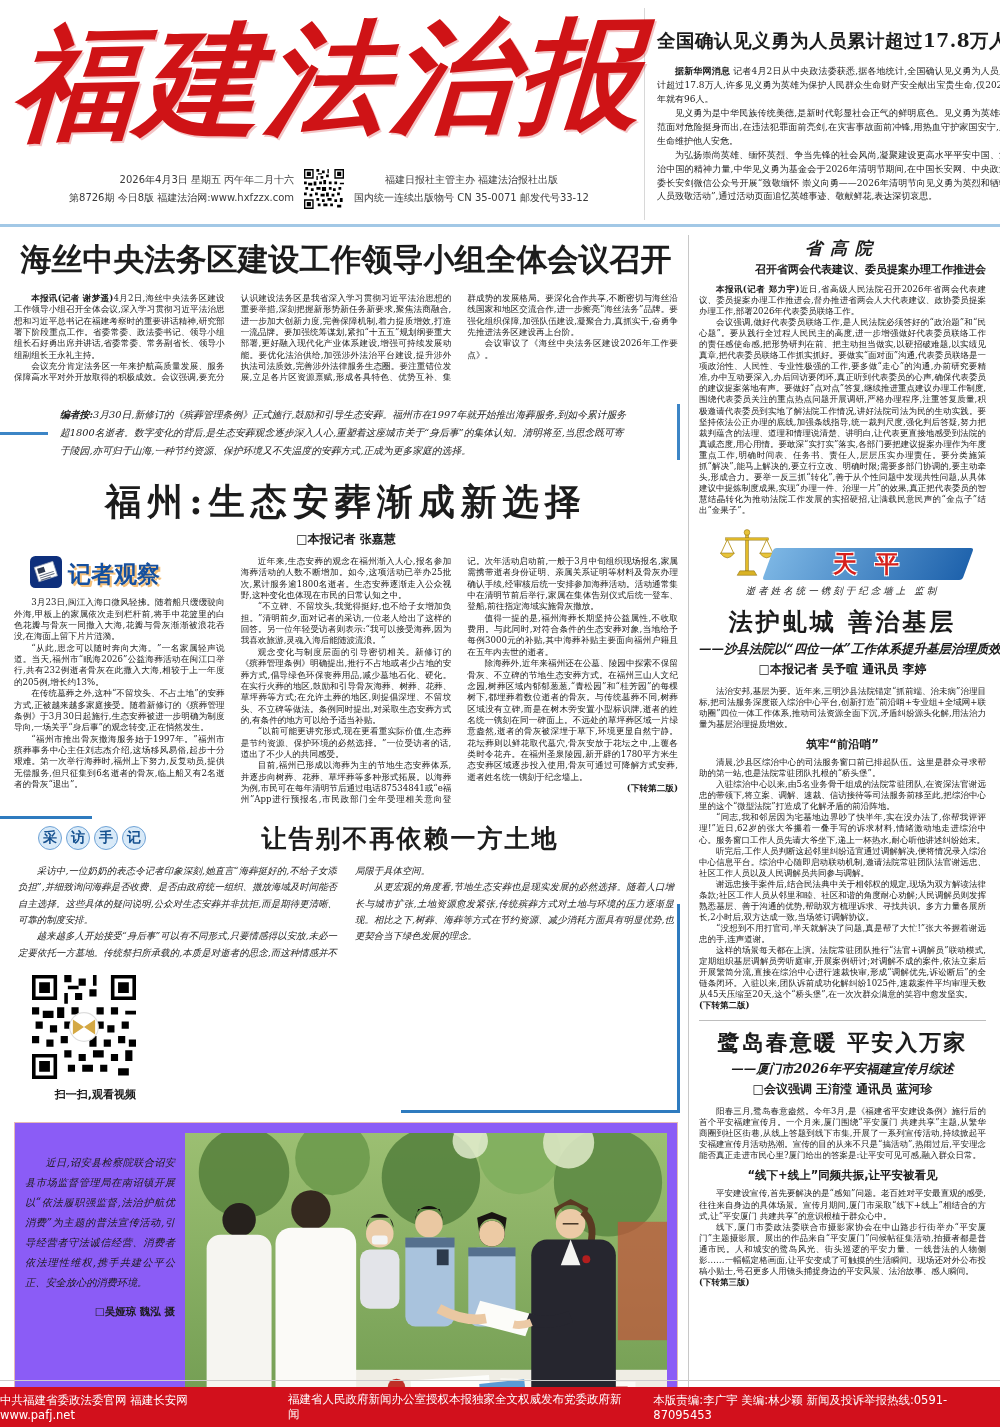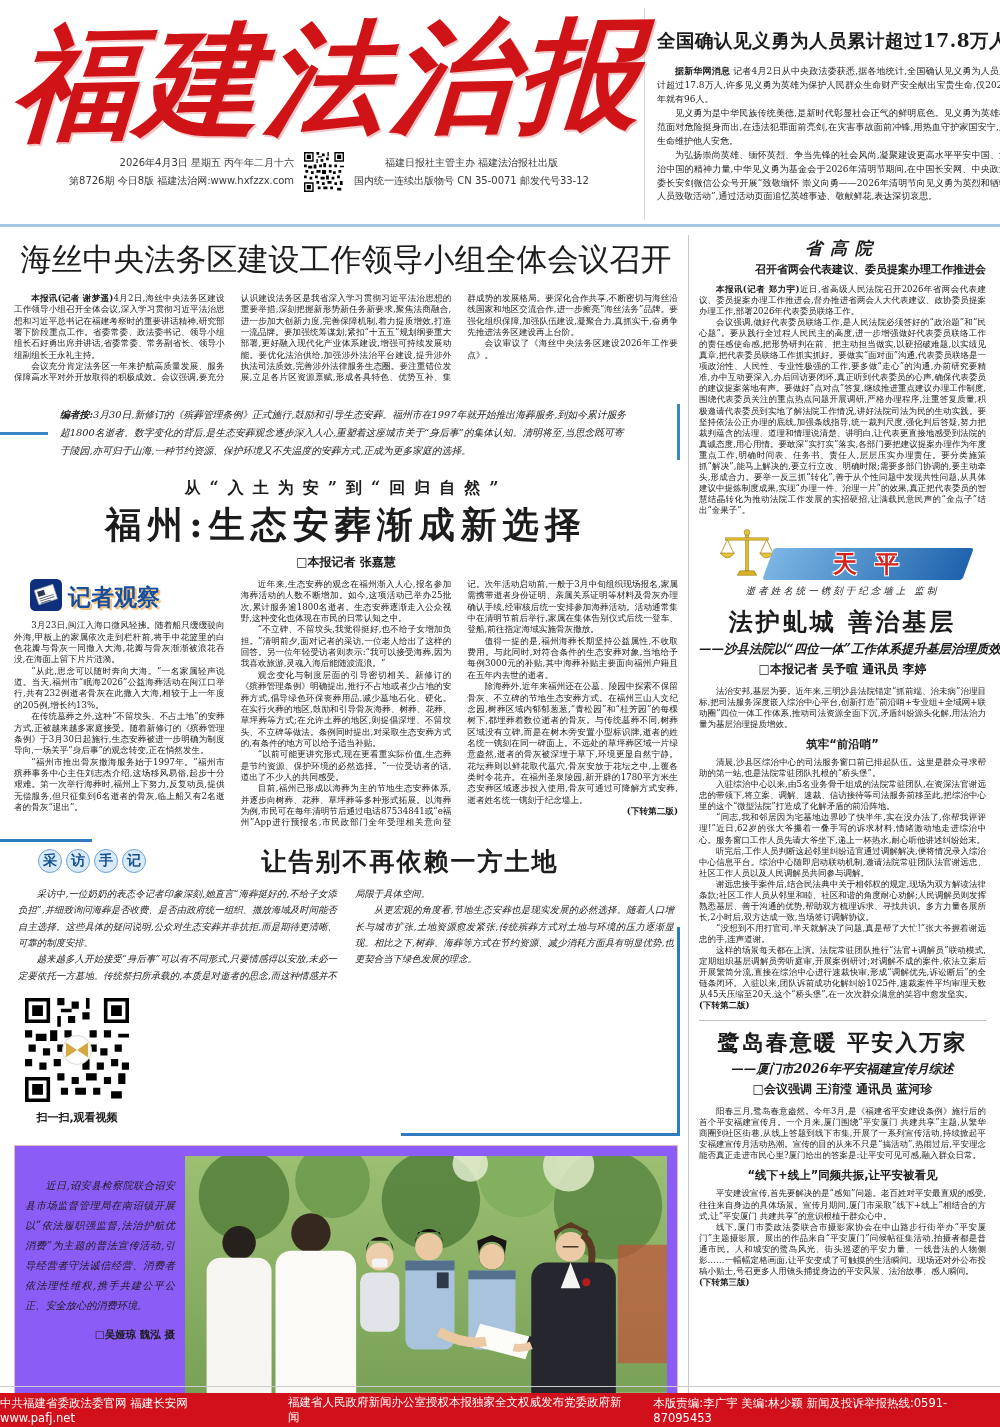--- a/index.html
+++ b/index.html
@@ -10,7 +10,7 @@
   .masthead { display: flex; height: 220px; padding: 8px 14px 0 14px; }
   .brand { width: 668px; }
   .brand-title { font-size: 122px; font-weight: bold; font-style: italic; color: #cf1316; text-align: center; line-height: 1.15; letter-spacing: 4px; transform: skewX(-4deg) rotate(-1deg); text-shadow: 2px 2px 0 rgba(207,19,22,.25); white-space: nowrap; }
-  .issue-row { display: flex; justify-content: center; align-items: center; gap: 10px; margin-top: 4px; font-family: "DejaVu Sans", "Liberation Sans", sans-serif; font-size: 10px; color: #3a3a3a; }
+  .issue-row { display: flex; justify-content: center; align-items: center; gap: 10px; margin-top: 21px; font-family: "DejaVu Sans", "Liberation Sans", sans-serif; font-size: 10px; color: #3a3a3a; }
   .issue-left { text-align: right; line-height: 1.8; }
   .issue-right { text-align: center; line-height: 1.8; }
   .qr-small svg { display: block; }

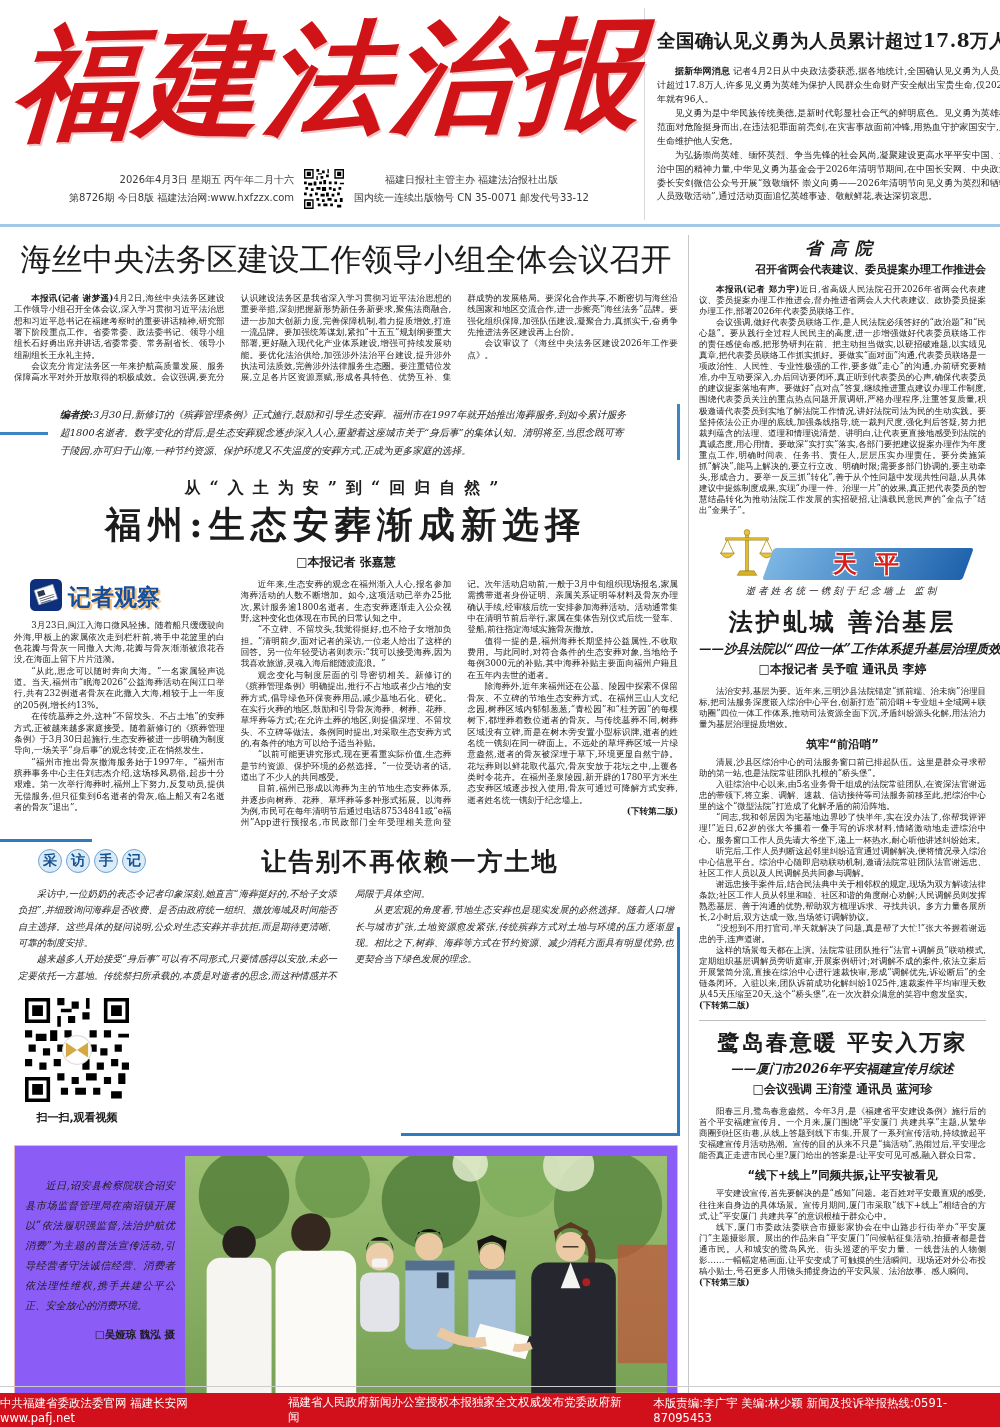--- a/index.html
+++ b/index.html
@@ -28,7 +28,7 @@
   .right-col { flex: 1; min-width: 0; }
 
   
-  .lead-headline { font-family: "DejaVu Sans", "Liberation Sans", sans-serif; font-size: 31px; font-weight: 400; text-align: center; letter-spacing: 0; margin: 4px 0 12px 0; white-space: nowrap; }
+  .lead-headline { font-family: "DejaVu Sans", "Liberation Sans", sans-serif; font-size: 31px; font-weight: 700; text-align: center; letter-spacing: 0; margin: 4px 0 12px 0; white-space: nowrap; }
   .cols-3 { column-count: 3; column-gap: 16px; font-size: 8.6px; line-height: 1.32; text-align: justify; }
   .cols-3 p { text-indent: 2em; }
   .intro-label { font-weight: bold; }

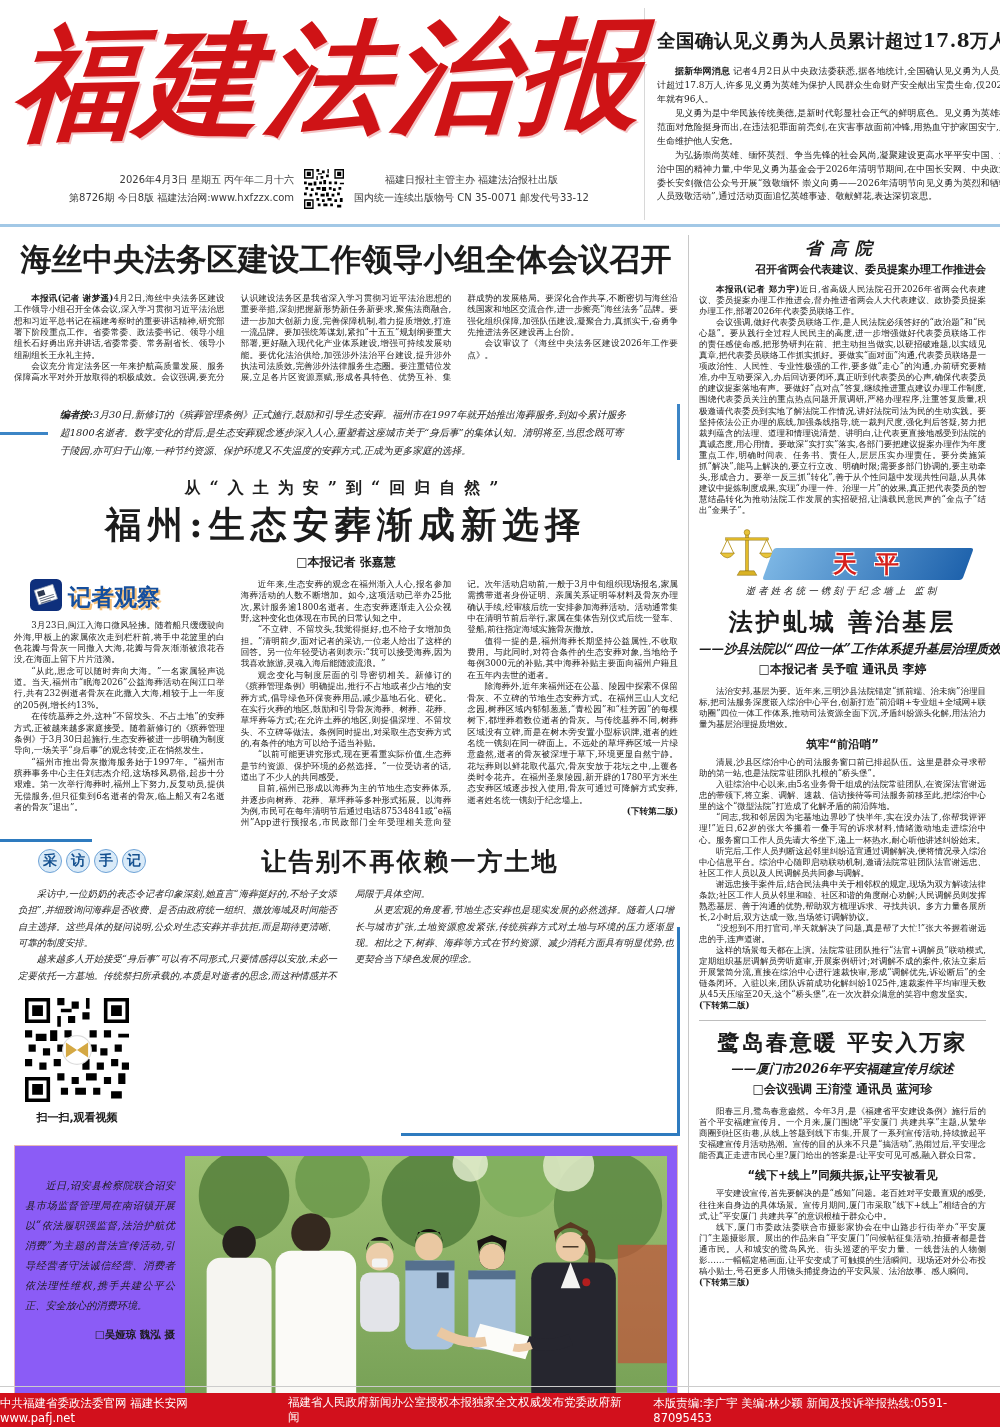--- a/index.html
+++ b/index.html
@@ -149,7 +149,6 @@
       </div>
 
       <article>
-        <div class="feat-kicker">从“入土为安”到“回归自然”</div>
         <h1 class="feat-headline">福州:生态安葬渐成新选择</h1>
         <div class="byline">□本报记者 张嘉慧</div>
         <div class="cols-3">

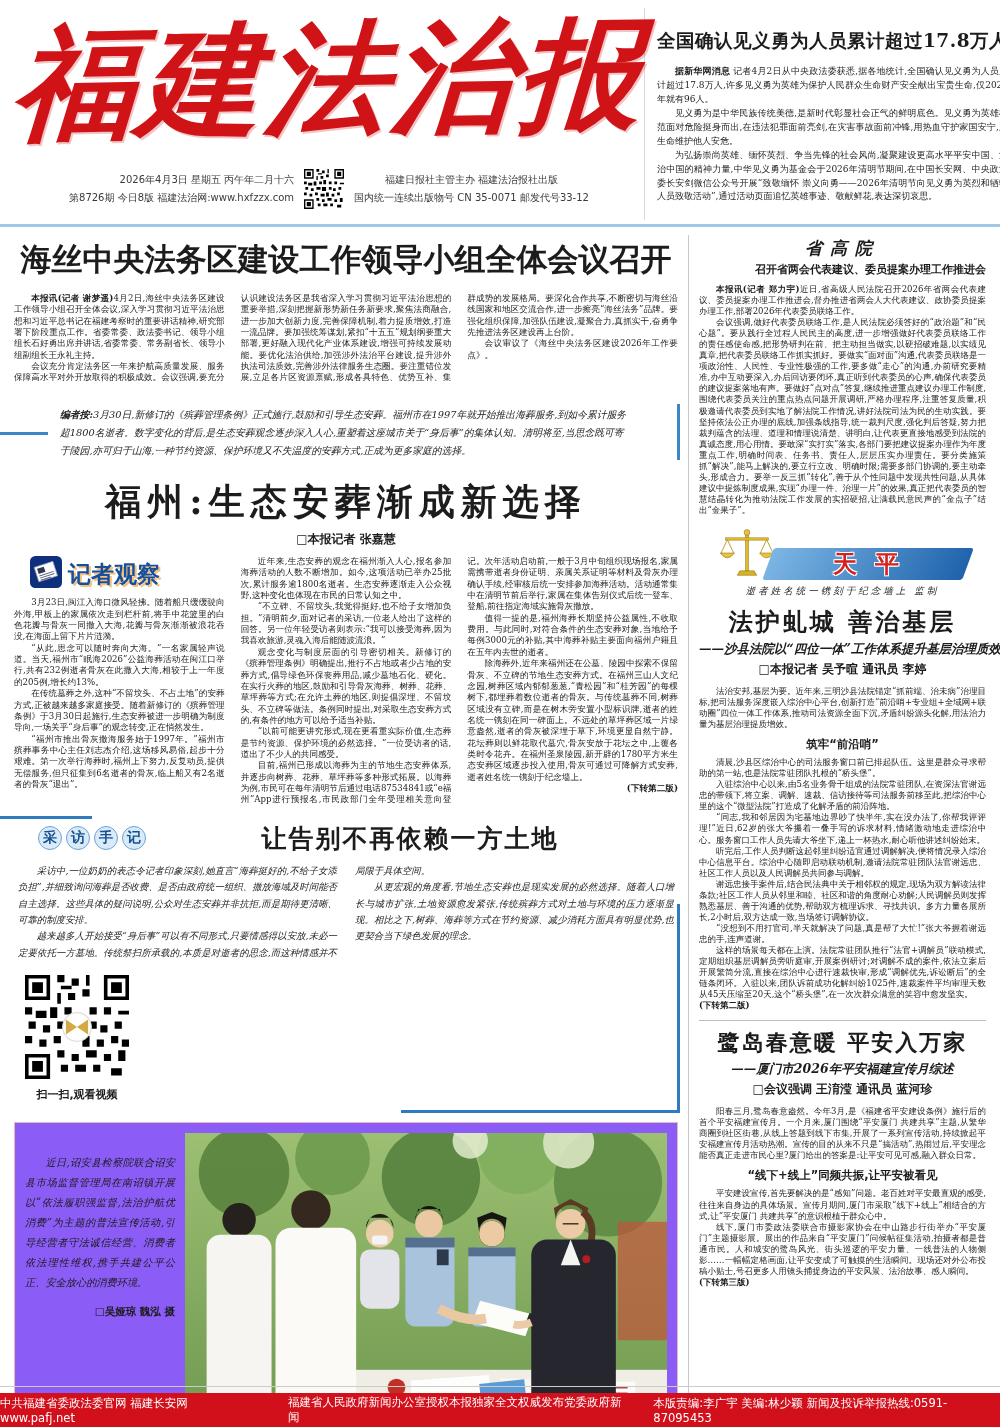--- a/index.html
+++ b/index.html
@@ -59,7 +59,7 @@
   .iv-body { display: flex; gap: 14px; margin-top: 8px; flex-direction: column; }
   .iv-text { flex: 1; column-count: 2; column-gap: 18px; font-style: italic; font-size: 9.4px; line-height: 1.75; text-align: justify; }
   .iv-text p { text-indent: 2em; }
-  .iv-qr { width: 118px; text-align: center; }
+  .iv-qr { width: 118px; text-align: right; }
   .iv-qr-caption { font-family: "DejaVu Sans", "Liberation Sans", sans-serif; font-size: 11px; font-weight: bold; margin-top: 4px; }
 
   

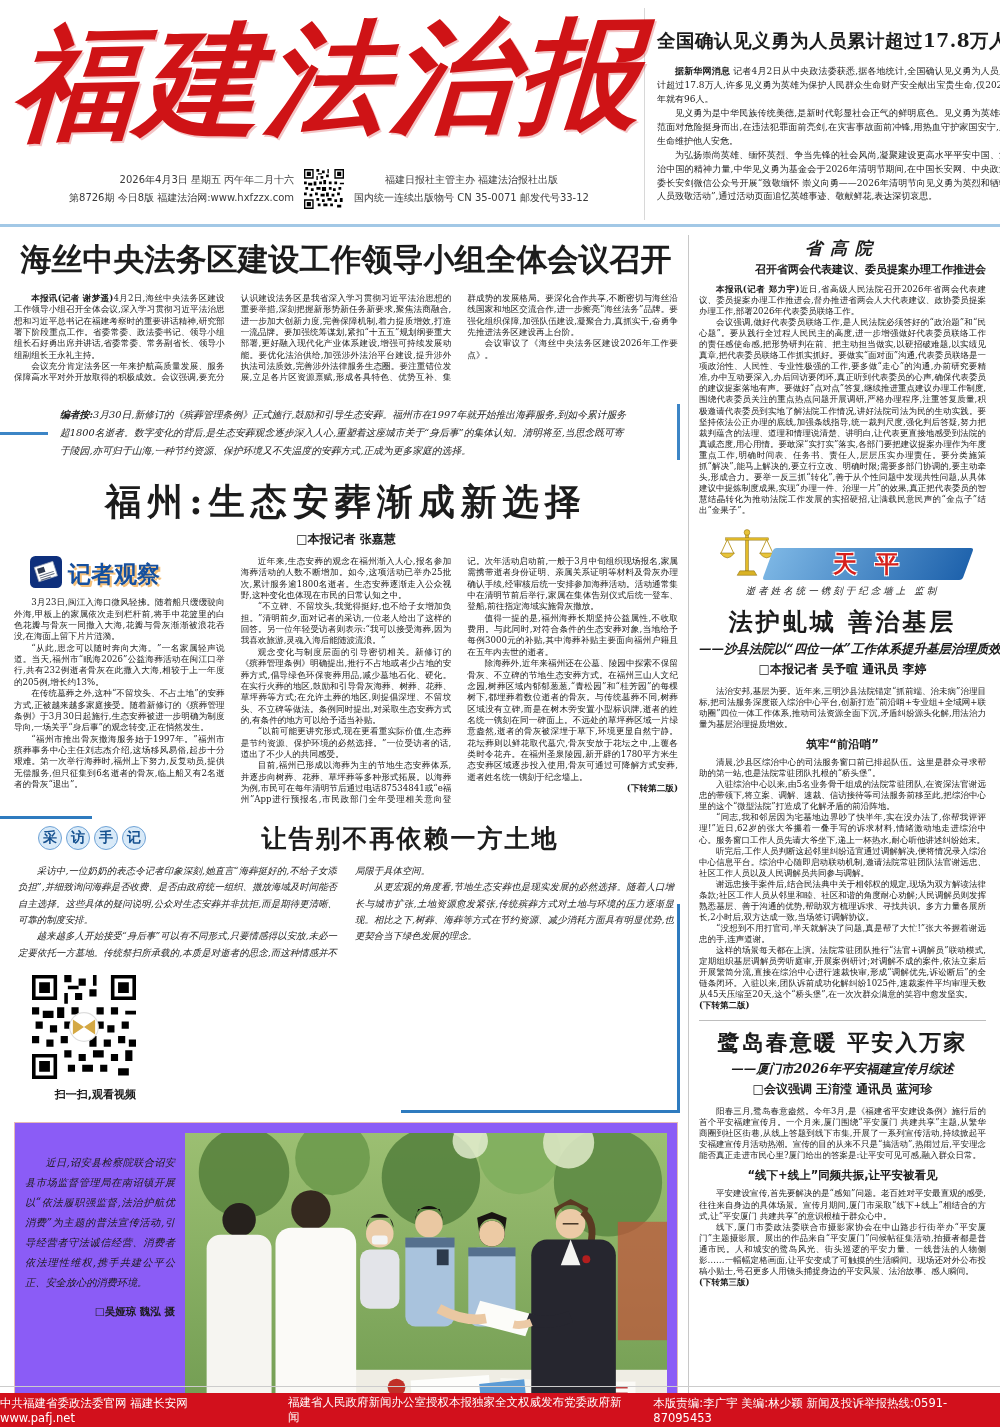--- a/index.html
+++ b/index.html
@@ -89,7 +89,7 @@
   .xm-headline { text-align: center; font-size: 22px; font-weight: 900; letter-spacing: 2px; margin: 2px 0 3px 0; }
 
   
-  .footer { position: absolute; left: 0; right: 0; bottom: 0; height: 34px; background: #d2101c; color: #fff; display: flex; align-items: center; justify-content: center; gap: 26px; font-family: "DejaVu Sans", "Liberation Sans", sans-serif; font-size: 11.5px; }
+  .footer { position: absolute; left: 0; right: 0; bottom: 0; height: 40px; background: #d2101c; color: #fff; display: flex; align-items: center; justify-content: center; gap: 26px; font-family: "DejaVu Sans", "Liberation Sans", sans-serif; font-size: 11.5px; }
   .footer::before { content: ""; position: absolute; top: -7px; left: 0; right: 0; height: 1px; background: #cccccc; }
 </style>
 </head>

